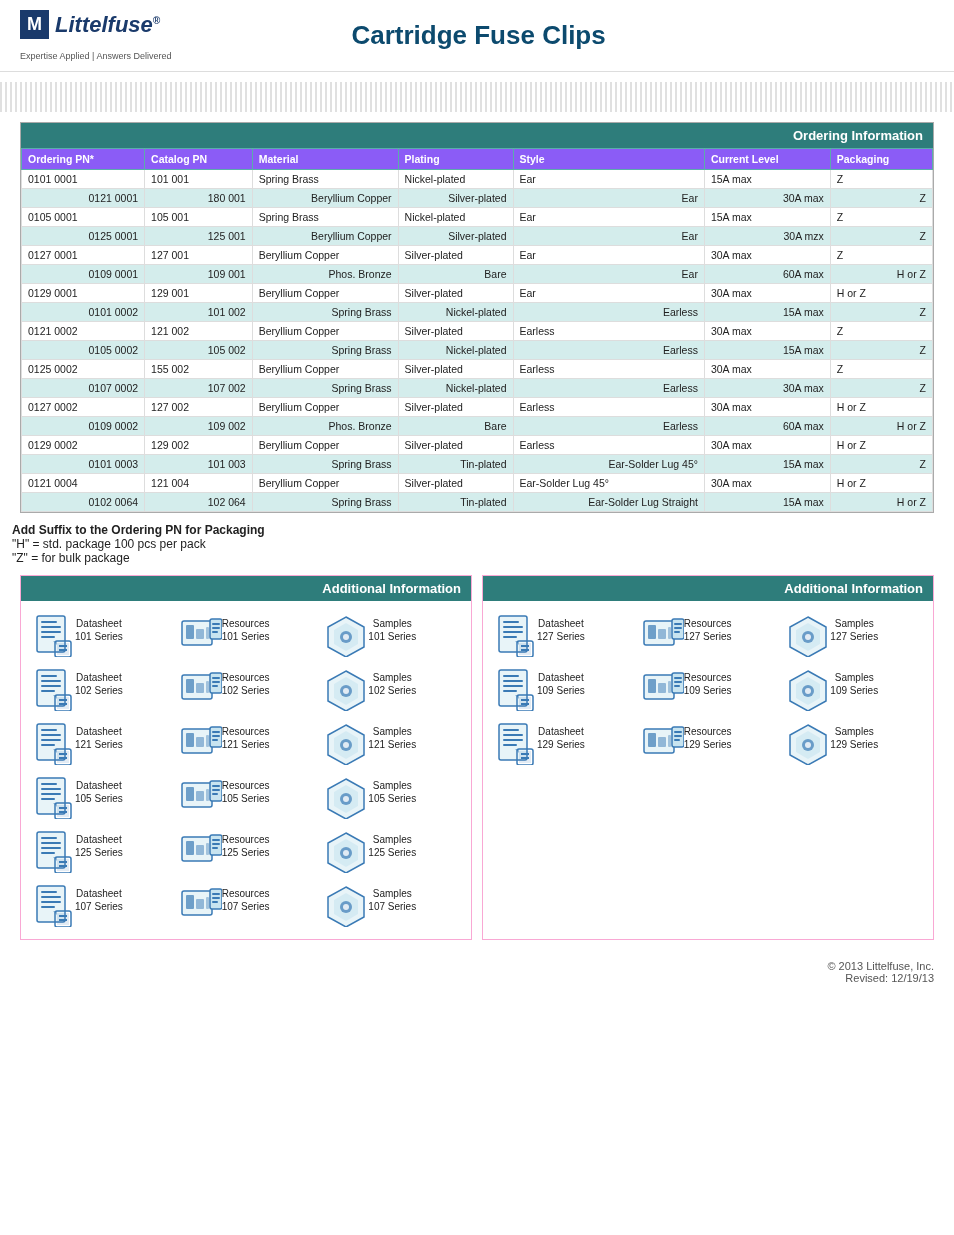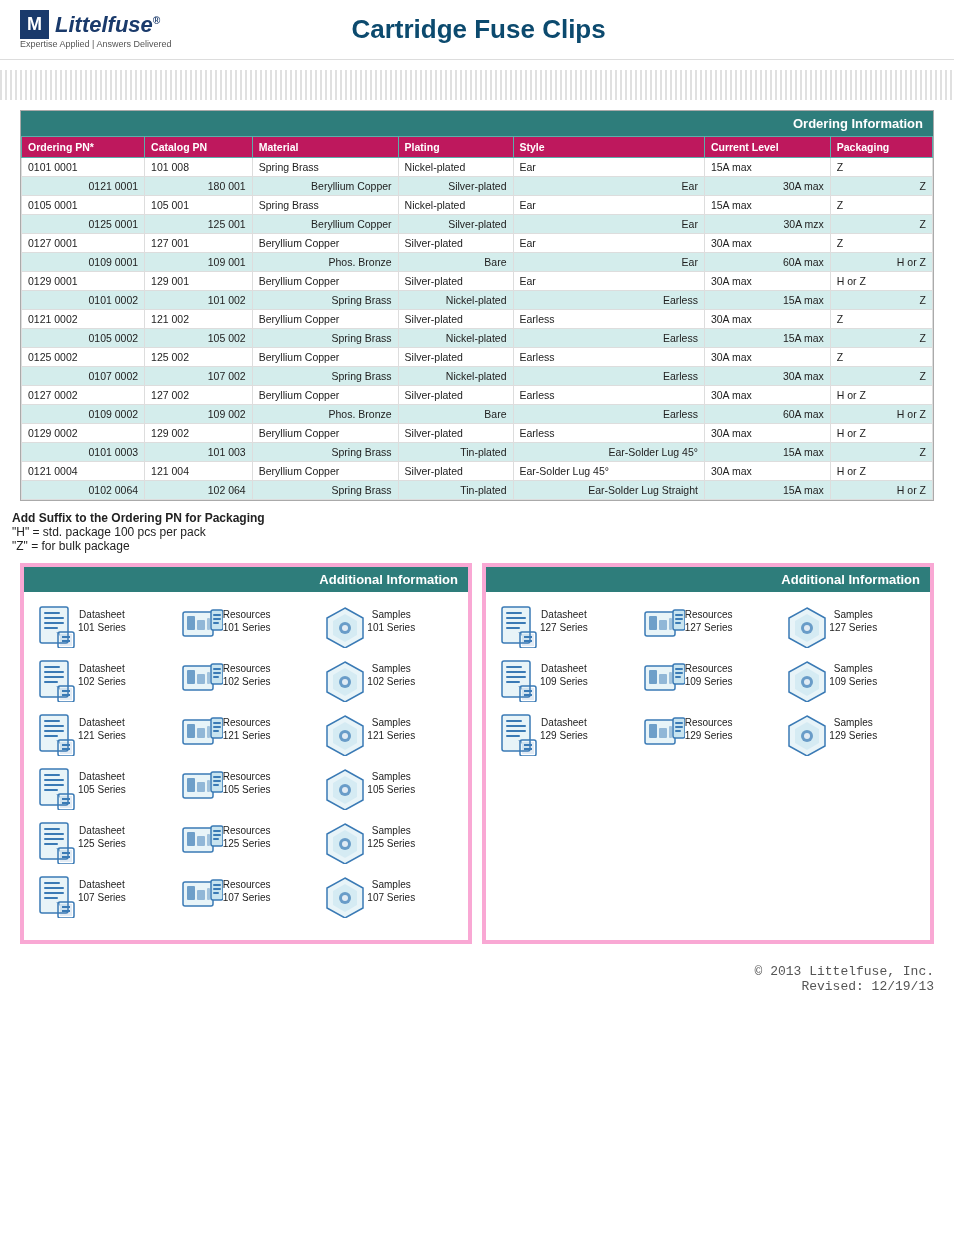--- a/index.html
+++ b/index.html
@@ -12,7 +12,7 @@
     .logo-icon { background: #1a3a6b; color: #fff; font-weight: bold; font-size: 18px; padding: 4px 7px; margin-right: 6px; }
     .logo-text { font-size: 22px; font-weight: bold; color: #1a3a6b; font-style: italic; }
     .logo-registered { font-size: 10px; vertical-align: super; color: #1a3a6b; }
-    .logo-tagline { font-size: 9px; color: #555; margin-top: 0; }
+    .logo-tagline { font-size: 9px; color: #555; margin-top: 12px; }
     .page-title { font-size: 26px; font-weight: bold; color: #0c4a6e; margin-left: 180px; }
 
     

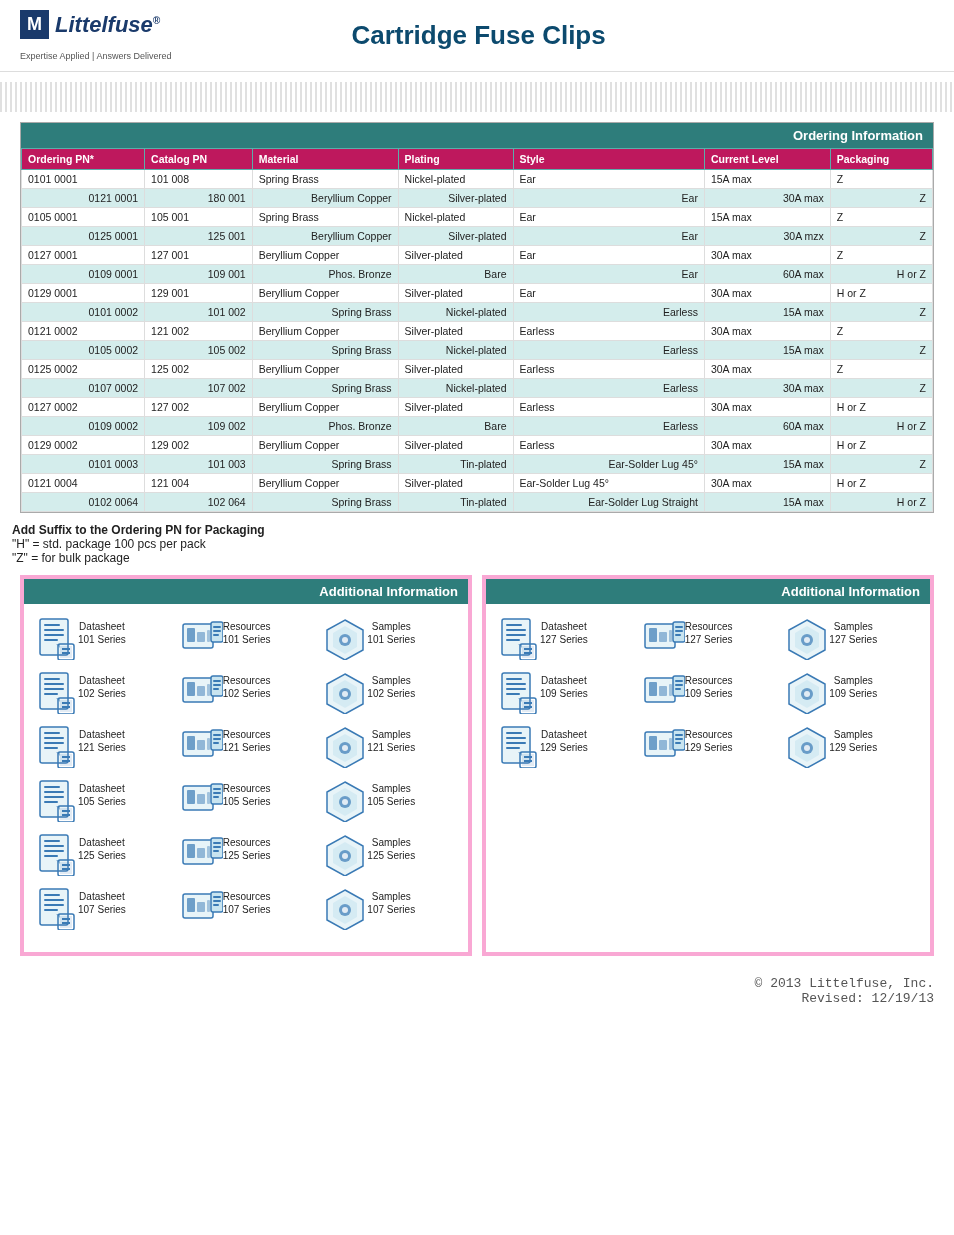--- a/index.html
+++ b/index.html
@@ -24,7 +24,7 @@
     
     .ordering-section { margin: 10px 20px; border: 1px solid #aaa; }
     .ordering-table { width: 100%; border-collapse: collapse; font-size: 10.5px; }
-    .ordering-table th { background: #be185d; color: #fff; padding: 4px 6px; text-align: left; font-weight: bold; border: 1px solid #5aadab; }
+    .ordering-table th { background: #8b5cf6; color: #fff; padding: 4px 6px; text-align: left; font-weight: bold; border: 1px solid #5aadab; }
     .ordering-table td { padding: 3px 6px; border: 1px solid #ddd; }
     .ordering-table tr:nth-child(even) { background: #f0f8f8; }
     .ordering-table tr:nth-child(odd) { background: #fff; }

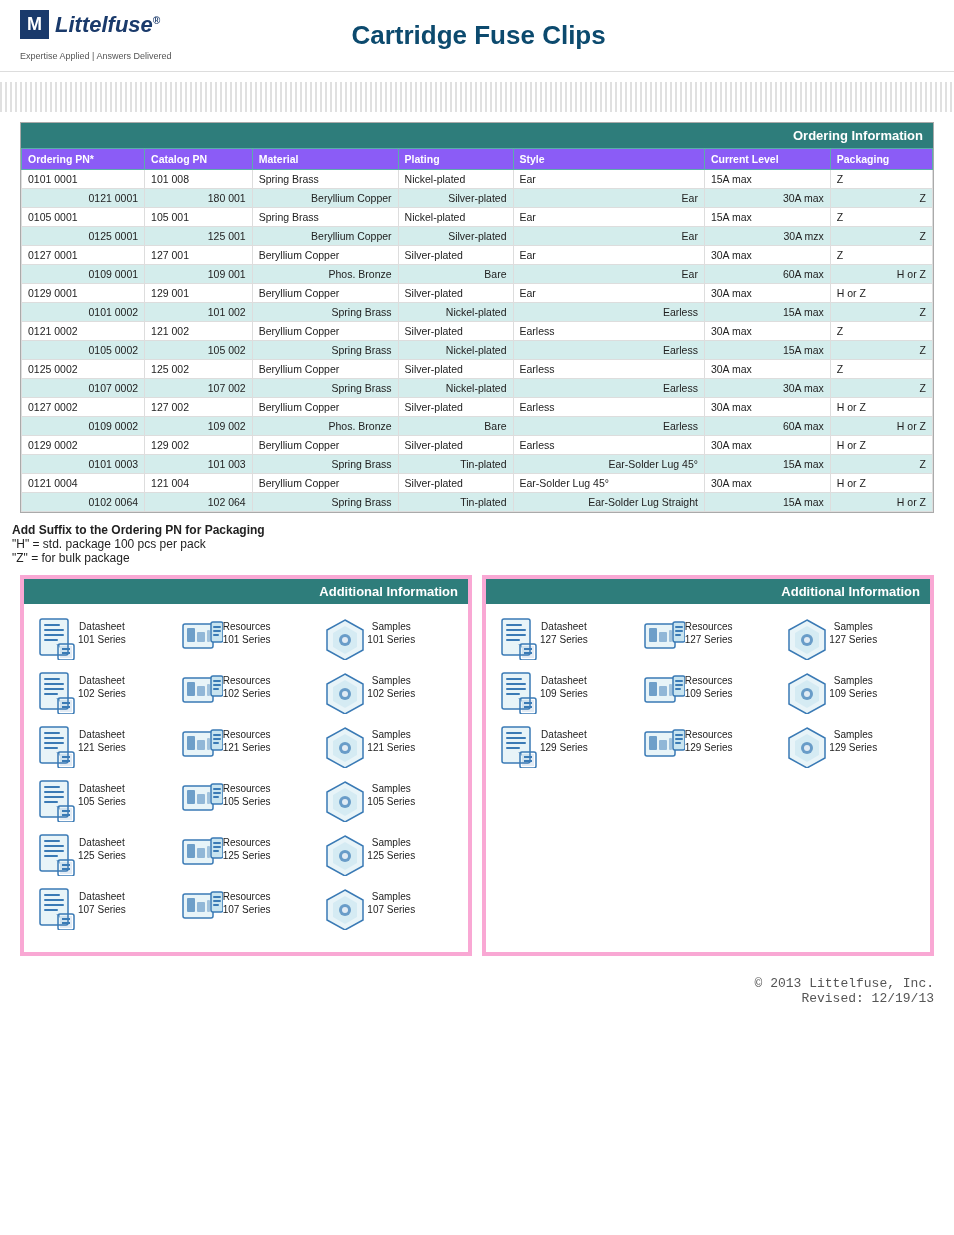--- a/index.html
+++ b/index.html
@@ -79,7 +79,7 @@
     <tbody id="ordering-tbody">
     <tr>
           <td>0101 0001</td>
-          <td>101 008</td>
+          <td>101 001</td>
           <td>Spring Brass</td>
           <td>Nickel-plated</td>
           <td>Ear</td>

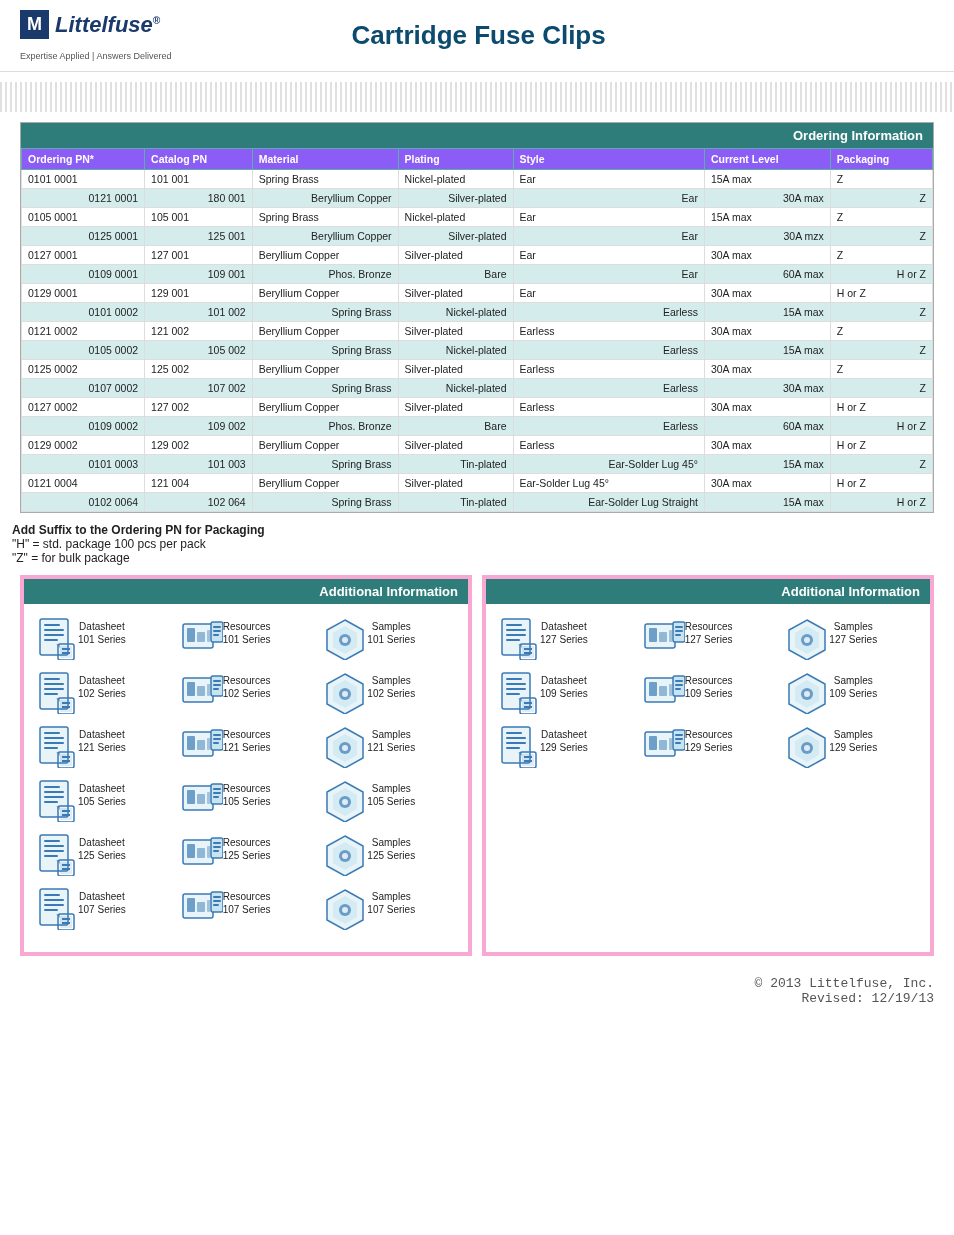--- a/index.html
+++ b/index.html
@@ -169,7 +169,7 @@
         </tr>
         <tr>
           <td>0125 0002</td>
-          <td>125 002</td>
+          <td>155 002</td>
           <td>Beryllium Copper</td>
           <td>Silver-plated</td>
           <td>Earless</td>

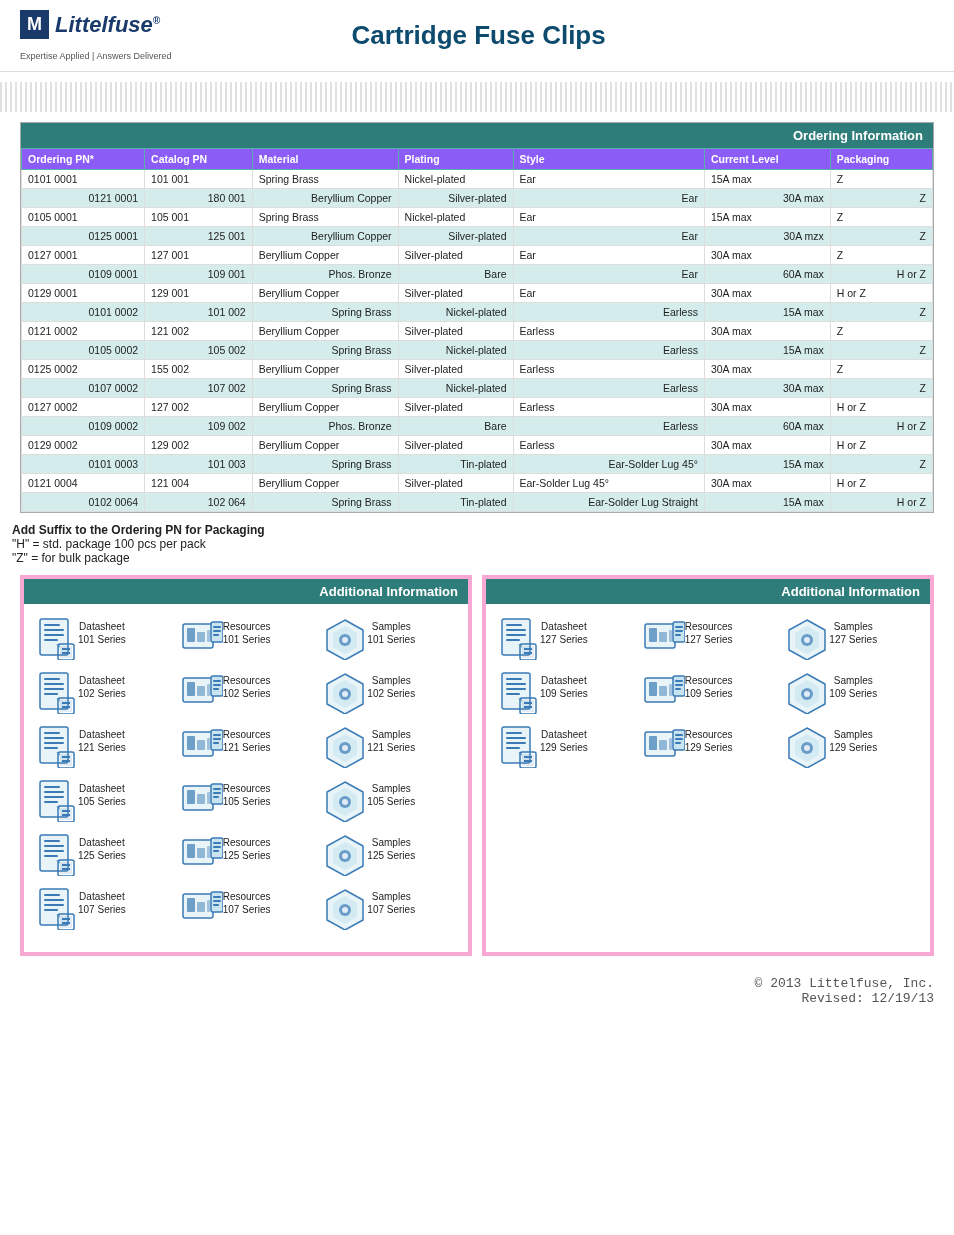--- a/index.html
+++ b/index.html
@@ -34,7 +34,7 @@
 
     
     .additional-row { display: flex; gap: 0; margin: 10px 20px; }
-    .additional-col { flex: 1; border: 4px solid #f9a8d4; padding-bottom: 10px; }
+    .additional-col { flex: 1; border: 1px solid #f9a8d4; }
     .additional-col + .additional-col { margin-left: 10px; }
 
     .info-grid { display: grid; grid-template-columns: repeat(3, 1fr); gap: 10px; padding: 12px 10px; }

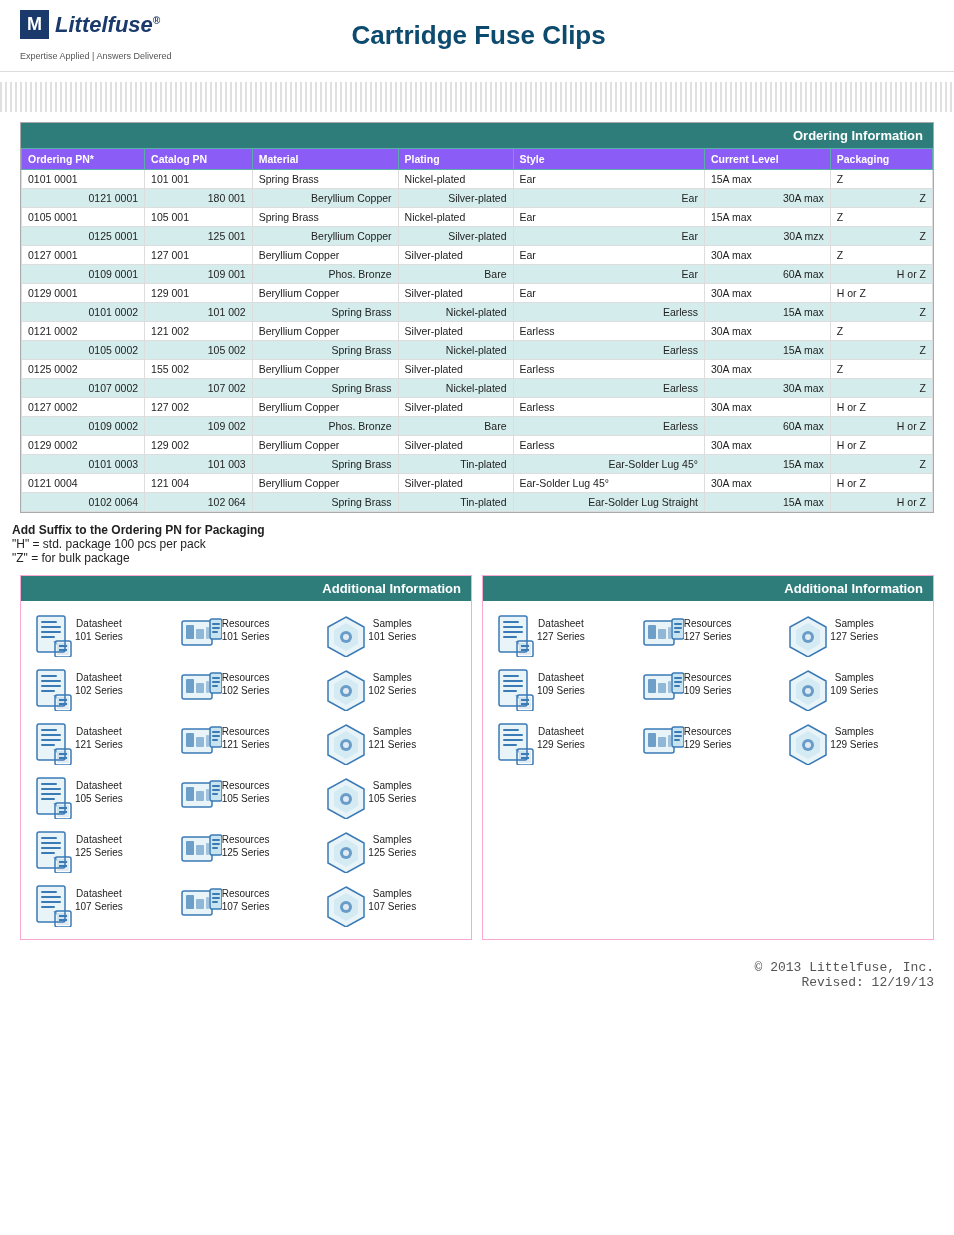--- a/index.html
+++ b/index.html
@@ -44,7 +44,7 @@
     
     svg { display: block; }
 
-    .footer { text-align: right; padding: 10px 20px; font-size: 13px; color: #555; font-family: Liberation Mono, monospace; }
+    .footer { text-align: right; padding: 10px 20px; font-size: 11px; color: #555; }
   </style>
 </head>
 <body>

